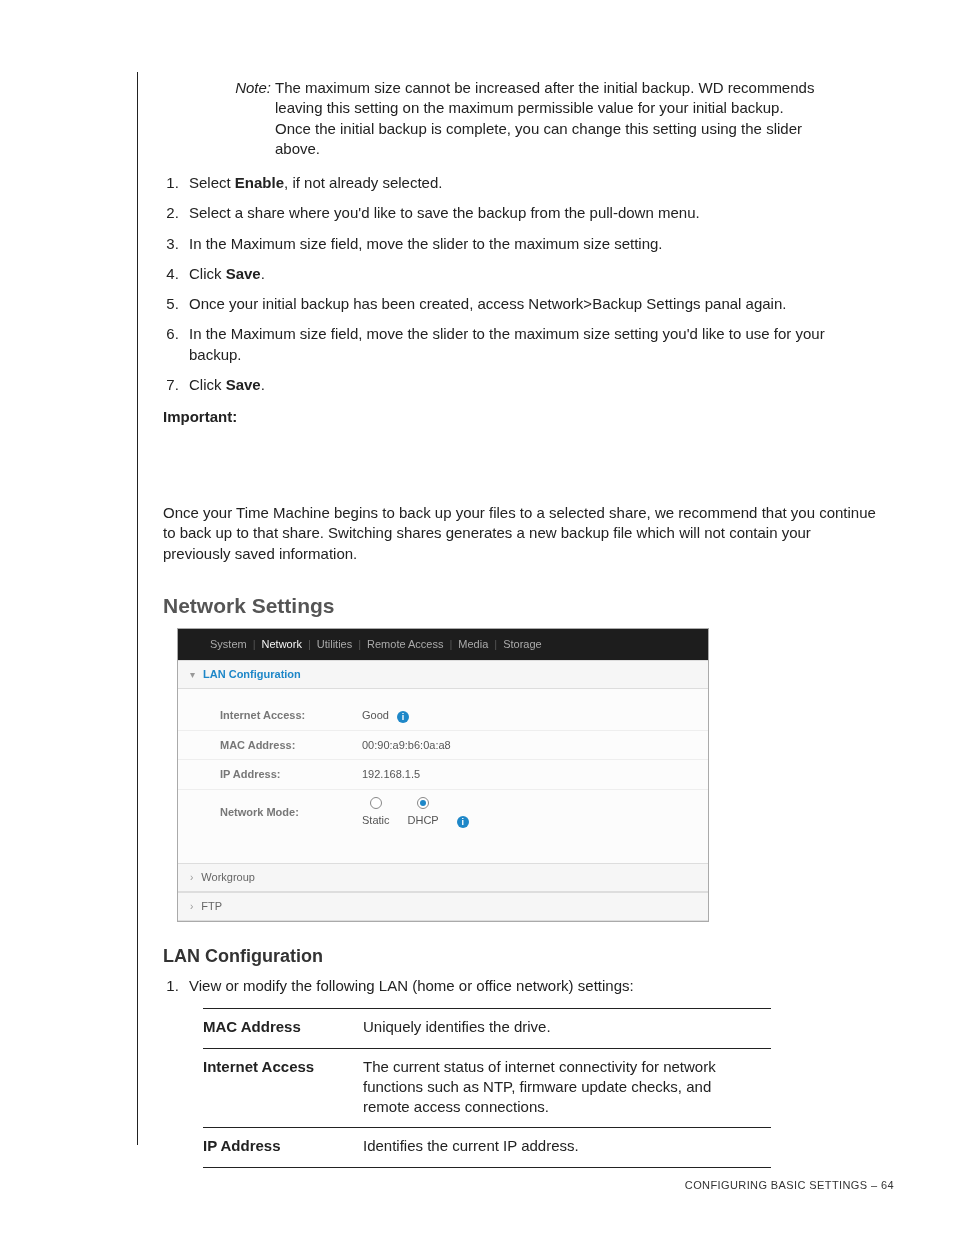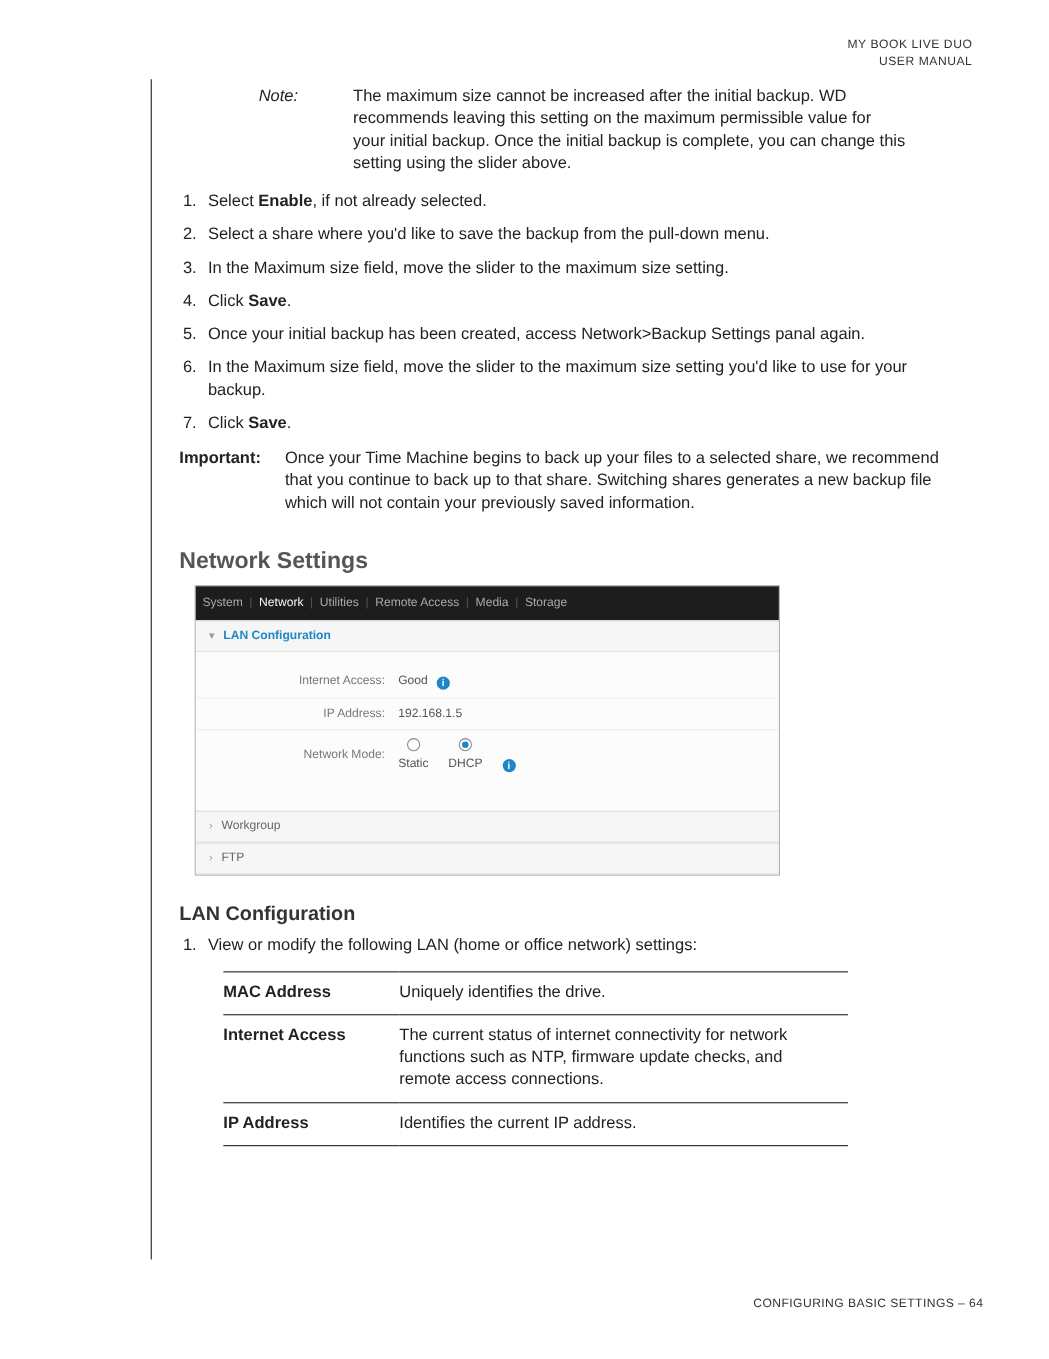--- a/index.html
+++ b/index.html
@@ -197,10 +197,6 @@
 
 <div class="page">
 
-  <div class="header-block">
-    <div>MY BOOK LIVE DUO</div>
-    <div>USER MANUAL</div>
-  </div>
 
   <div class="vrule-content">
 

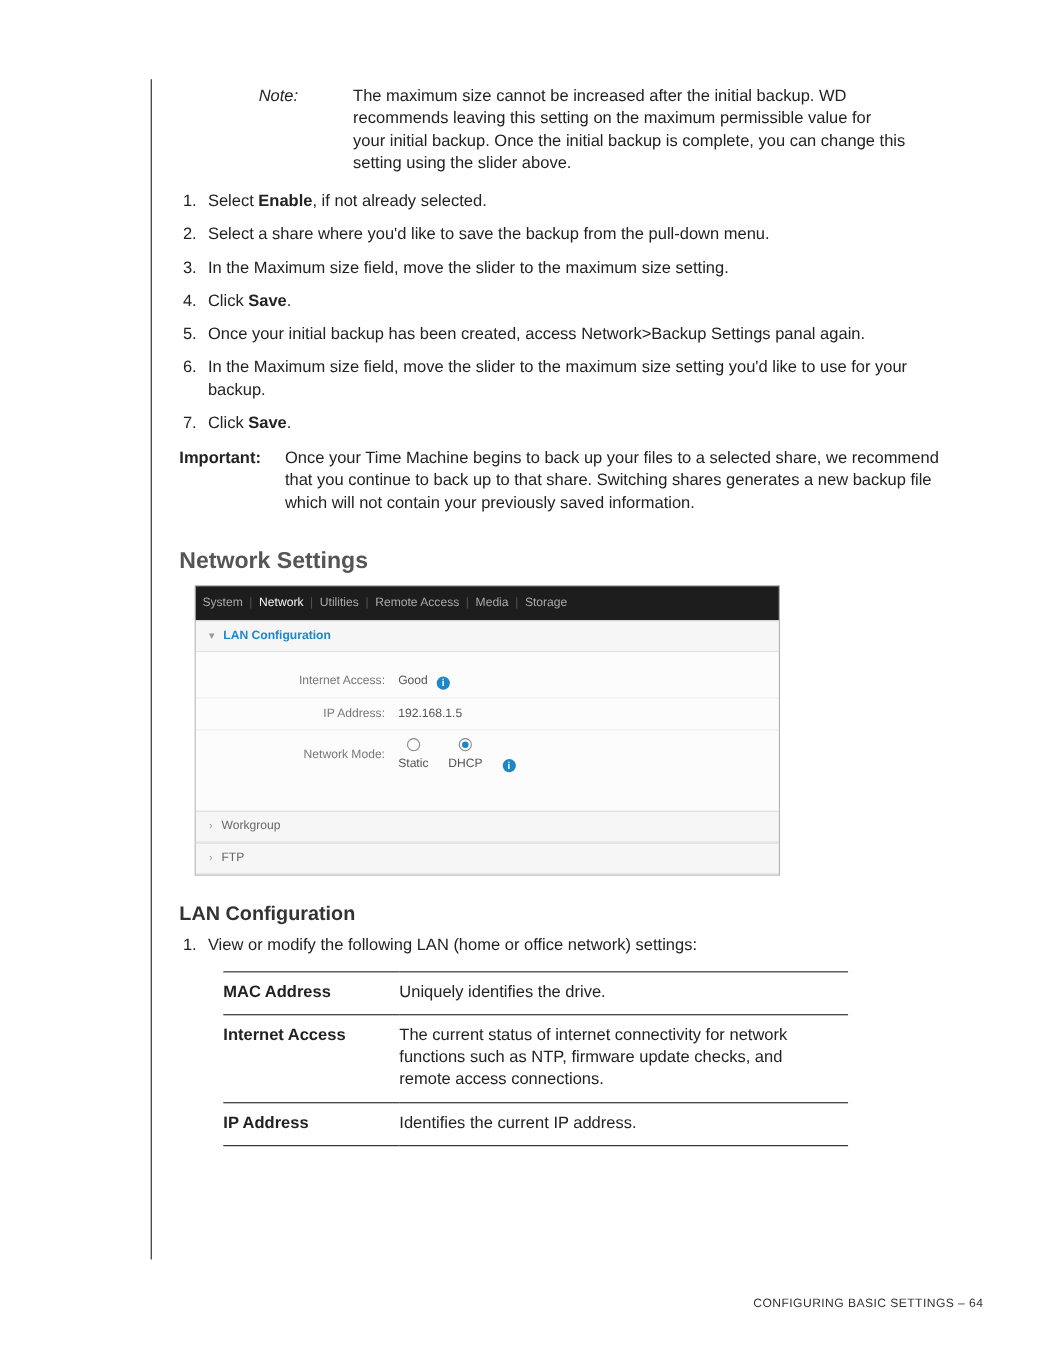--- a/index.html
+++ b/index.html
@@ -43,7 +43,6 @@
     display: flex;
     margin: 6px 0 14px 60px;
     max-width: 600px;
-    gap: 46px;
   }
   .note-label {
     font-style: italic;

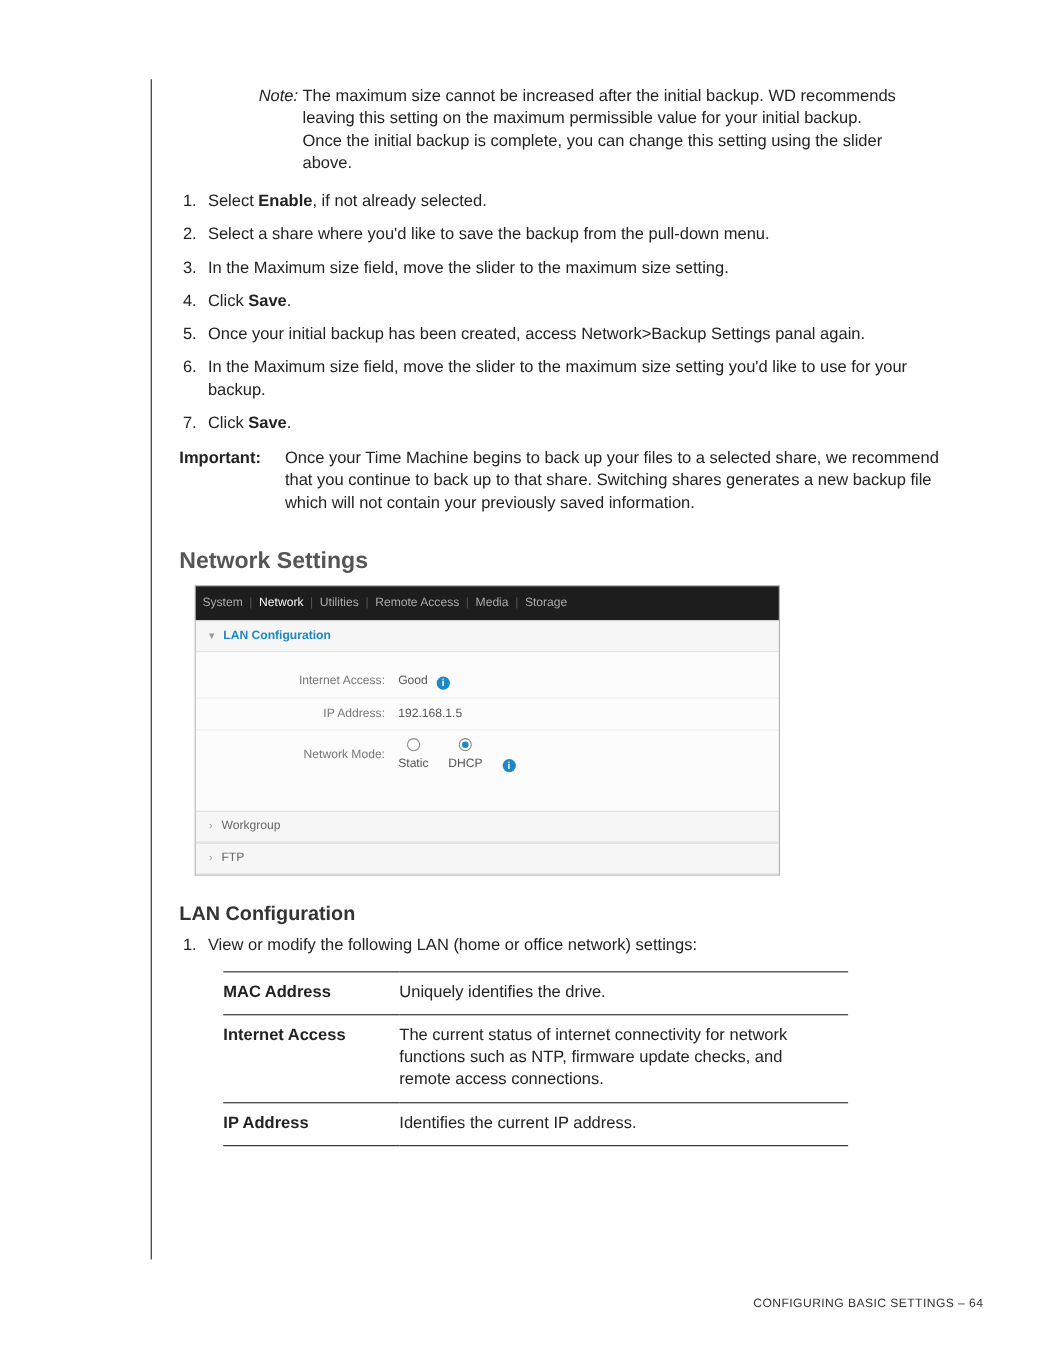--- a/index.html
+++ b/index.html
@@ -57,7 +57,7 @@
     margin: 0 0 12px 0;
   }
   ol.steps li { margin: 6px 0 10px 0; padding-left: 6px; }
-  .important-row { display: flex; margin-top: 4px; }
+  .important-row { display: flex; margin-top: 4px; flex-direction: column; }
   .important-label {
     font-weight: 700;
     flex: 0 0 96px;

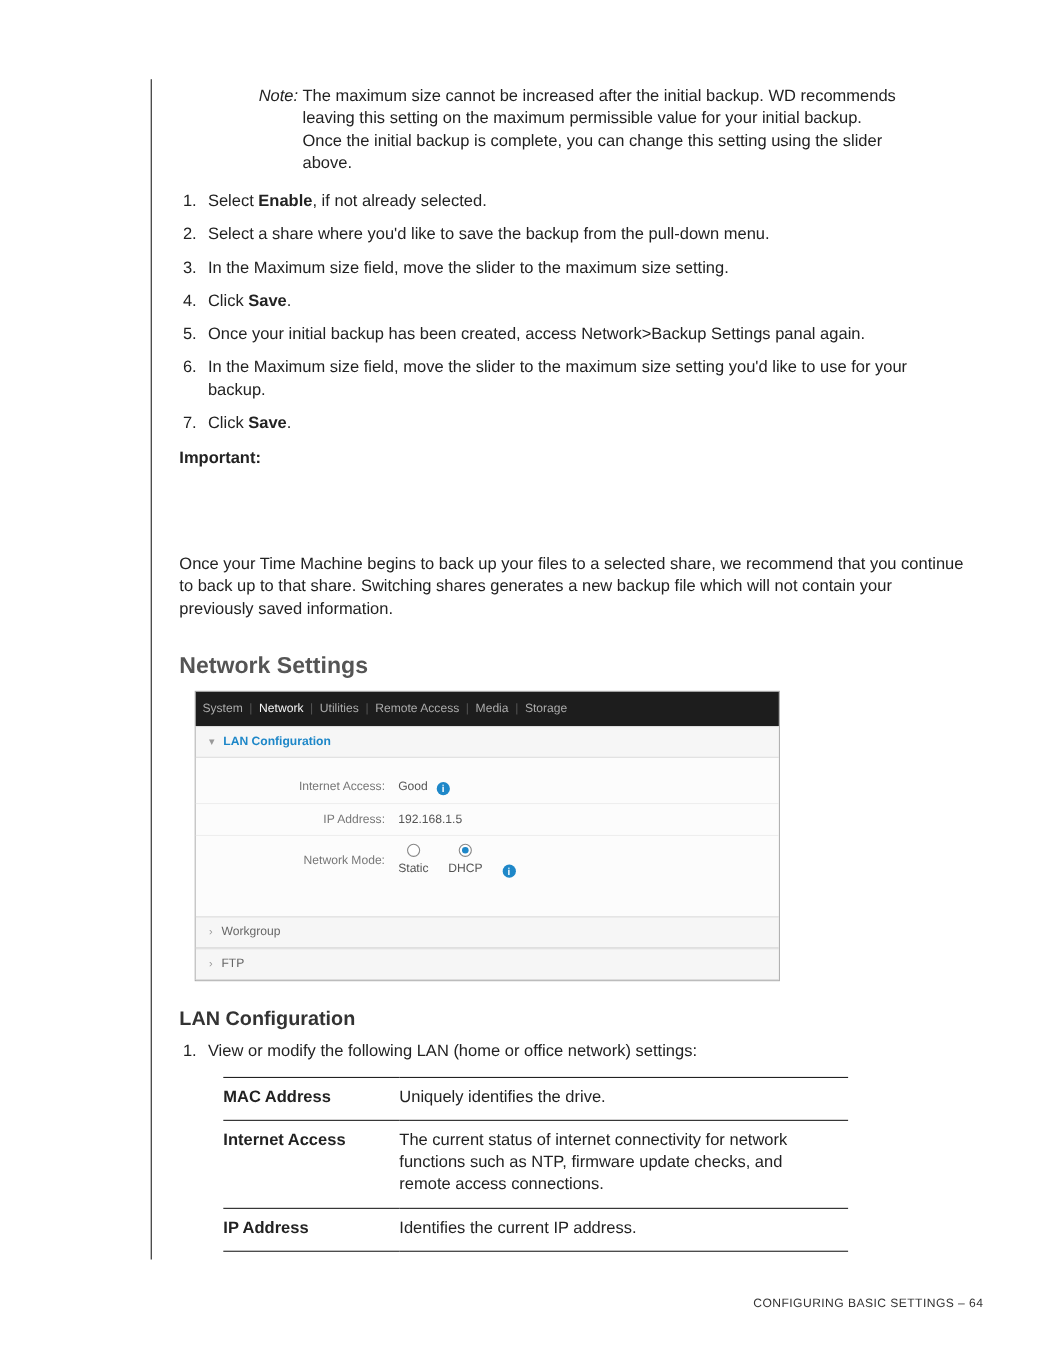--- a/index.html
+++ b/index.html
@@ -90,7 +90,7 @@
   .ui-tabs {
     background: #1d1d1d;
     color: #bbb;
-    padding: 8px 6px;
+    padding: 8px 32px;
     display: flex;
     gap: 6px;
     font-size: 11px;

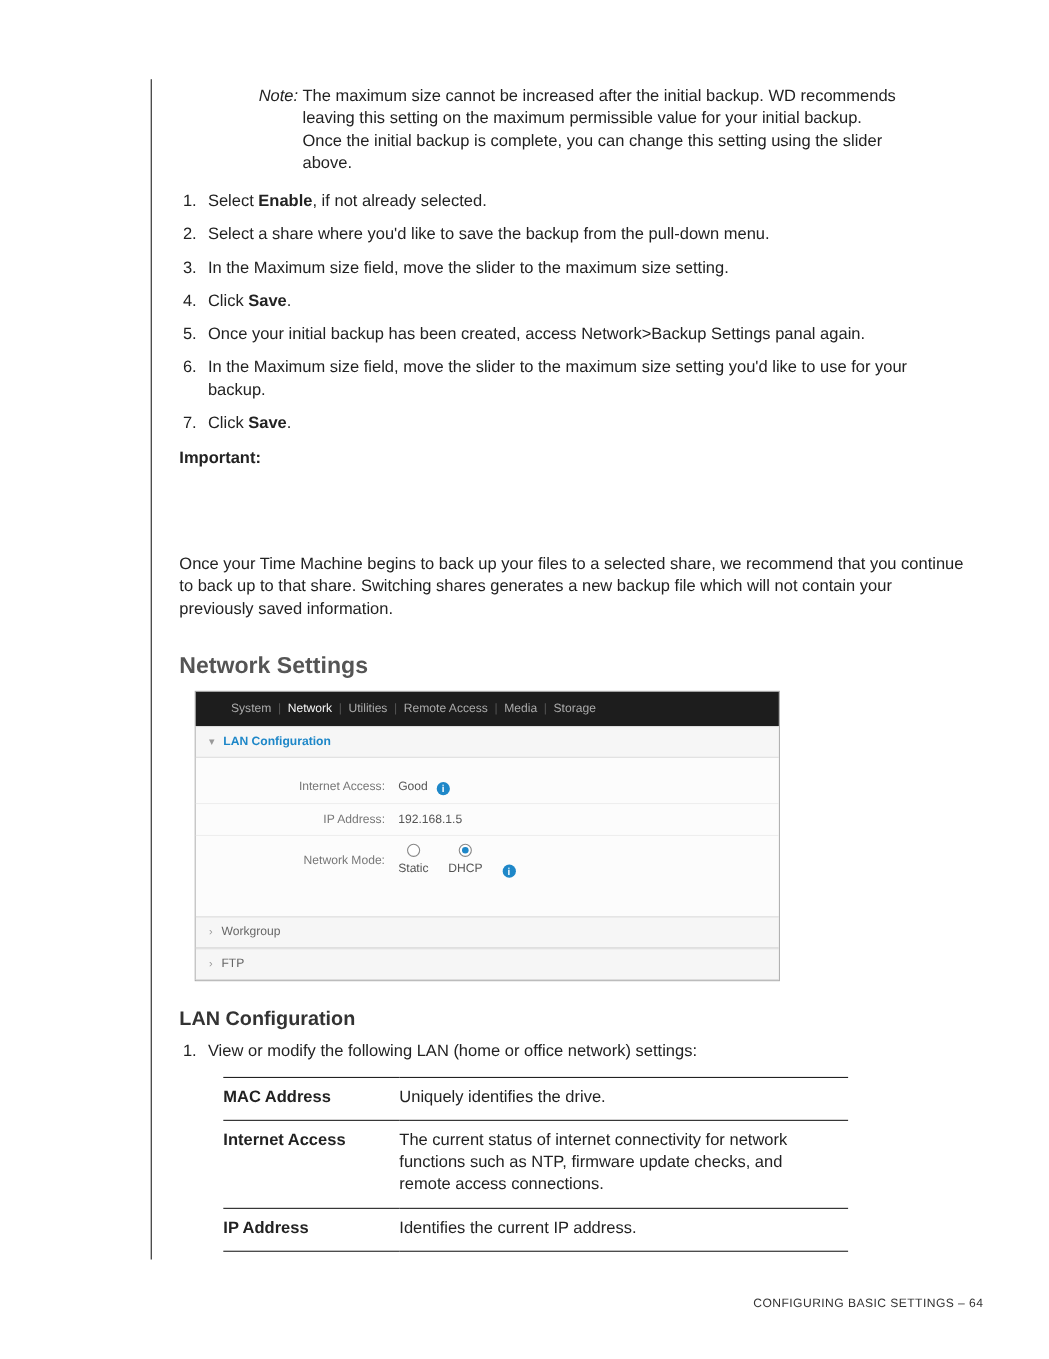--- a/index.html
+++ b/index.html
@@ -126,9 +126,8 @@
   .field-label {
     flex: 0 0 130px;
     color: #777;
-    font-weight: 400;
-    font-size: 11px;
-    text-align: right;
+    font-weight: 700;
+    font-size: 11px;
   }
   .field-value {
     color: #555;

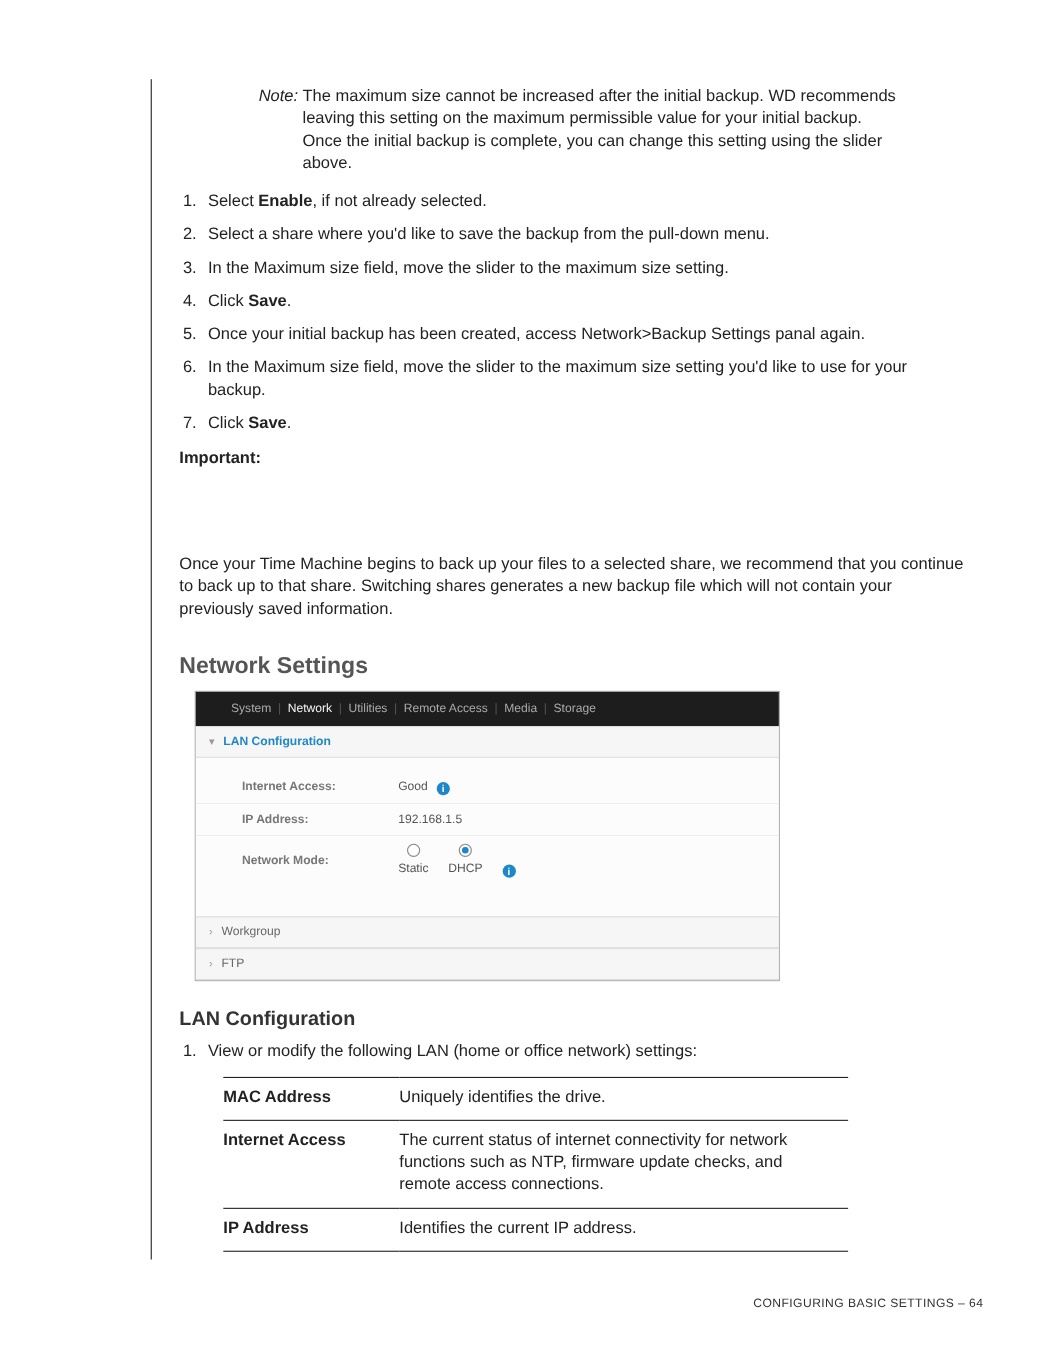--- a/index.html
+++ b/index.html
@@ -248,6 +248,10 @@
             <span>Good</span>
             <span class="badge-info">i</span>
           </div>
+        </div>
+        <div class="field-row">
+          <div class="field-label">MAC Address:</div>
+          <div class="field-value">00:90:a9:b6:0a:a8</div>
         </div>
         <div class="field-row">
           <div class="field-label">IP Address:</div>

